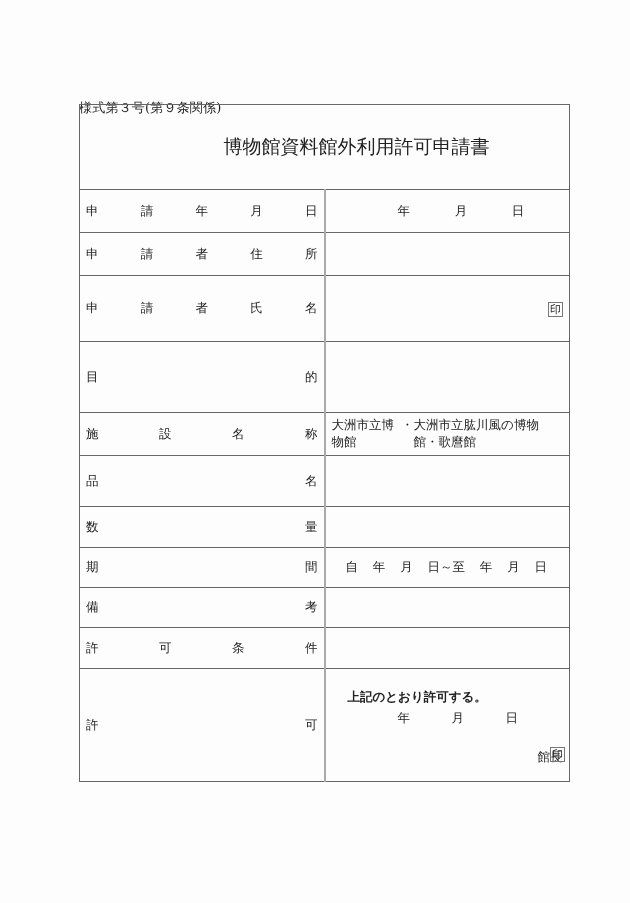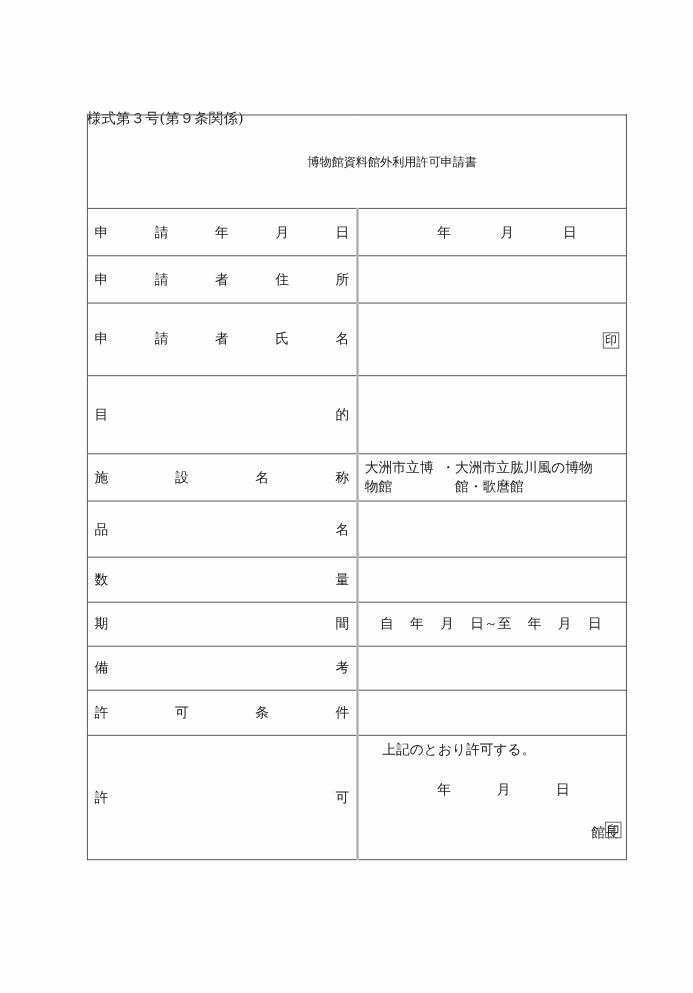--- a/index.html
+++ b/index.html
@@ -9,7 +9,7 @@
   table.form td { border:1px solid #666; padding:0; vertical-align:middle; }
   td.label { width:100px; border-right:2px solid #aaa !important; padding:0 6px !important; }
   .lbl { display:flex; justify-content:space-between; }
-  .title-cell { height:84px; text-align:center; font-size:11px; }
+  .title-cell { height:84px; text-align:center; font-size:19px; }
   .title-cell span { position:relative; left:32px; }
   .val { padding:0 6px !important; }
   .inkan { display:inline-block; border:1px solid #777; font-size:11px; line-height:13px; padding:0 1px; }

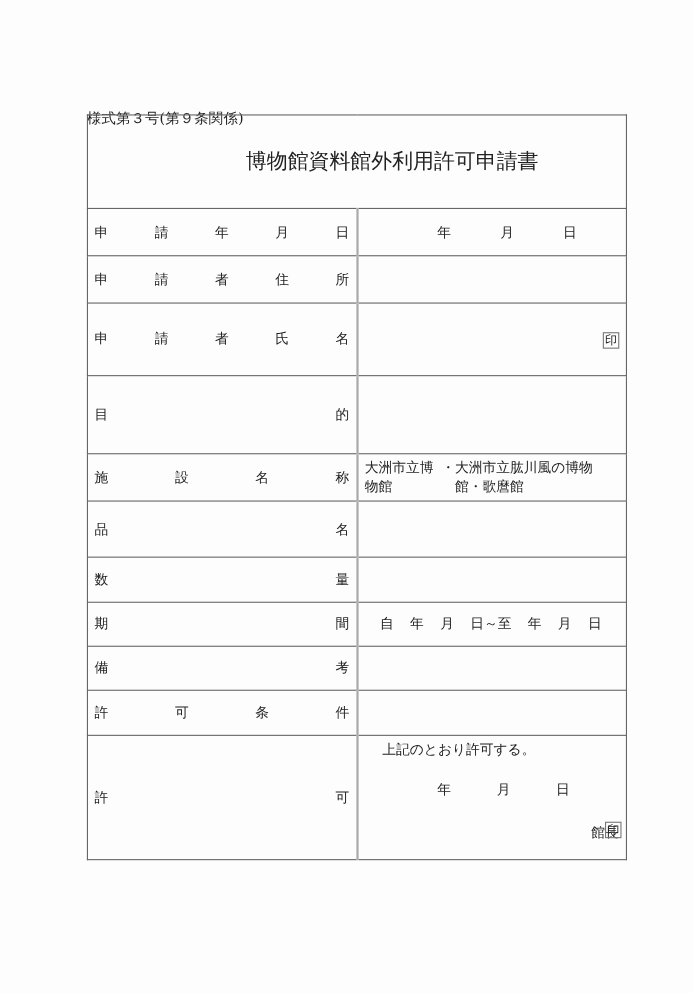--- a/index.html
+++ b/index.html
@@ -18,7 +18,7 @@
   .period { display:flex; justify-content:space-between; padding:0 22px 0 20px; }
   .facility { display:flex; justify-content:space-between;font-family:Liberation Serif, serif; }
   .permit { position:relative; height:112px; }
-  .permit .p1 { position:absolute; left:22px; top:4px; }
+  .permit .p1 { position:absolute; left:22px; top:20px;font-weight:bold; }
   .permit .p2 { position:absolute; left:72px; top:41px; display:flex; }
   .permit .p2 span { width:54px; }
   .permit .p3 { position:absolute; left:212px; top:80px; }

